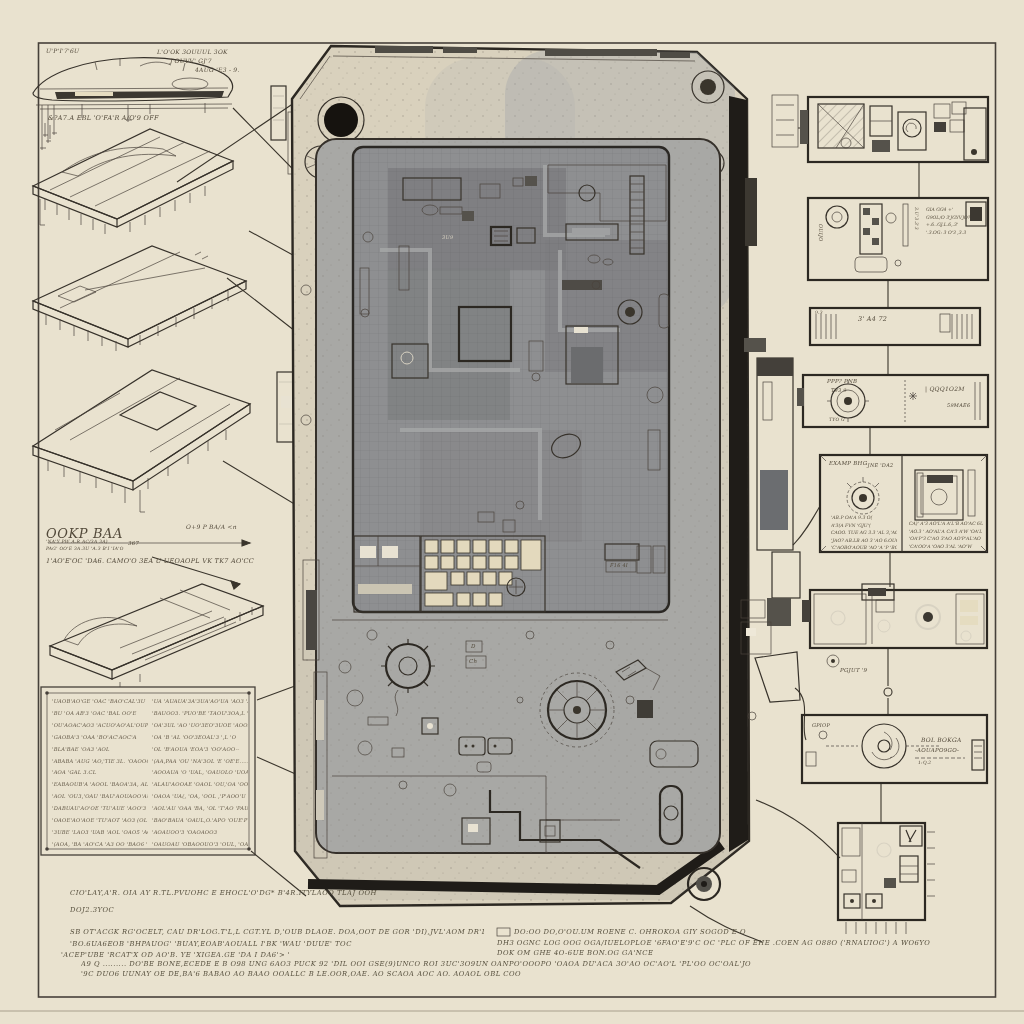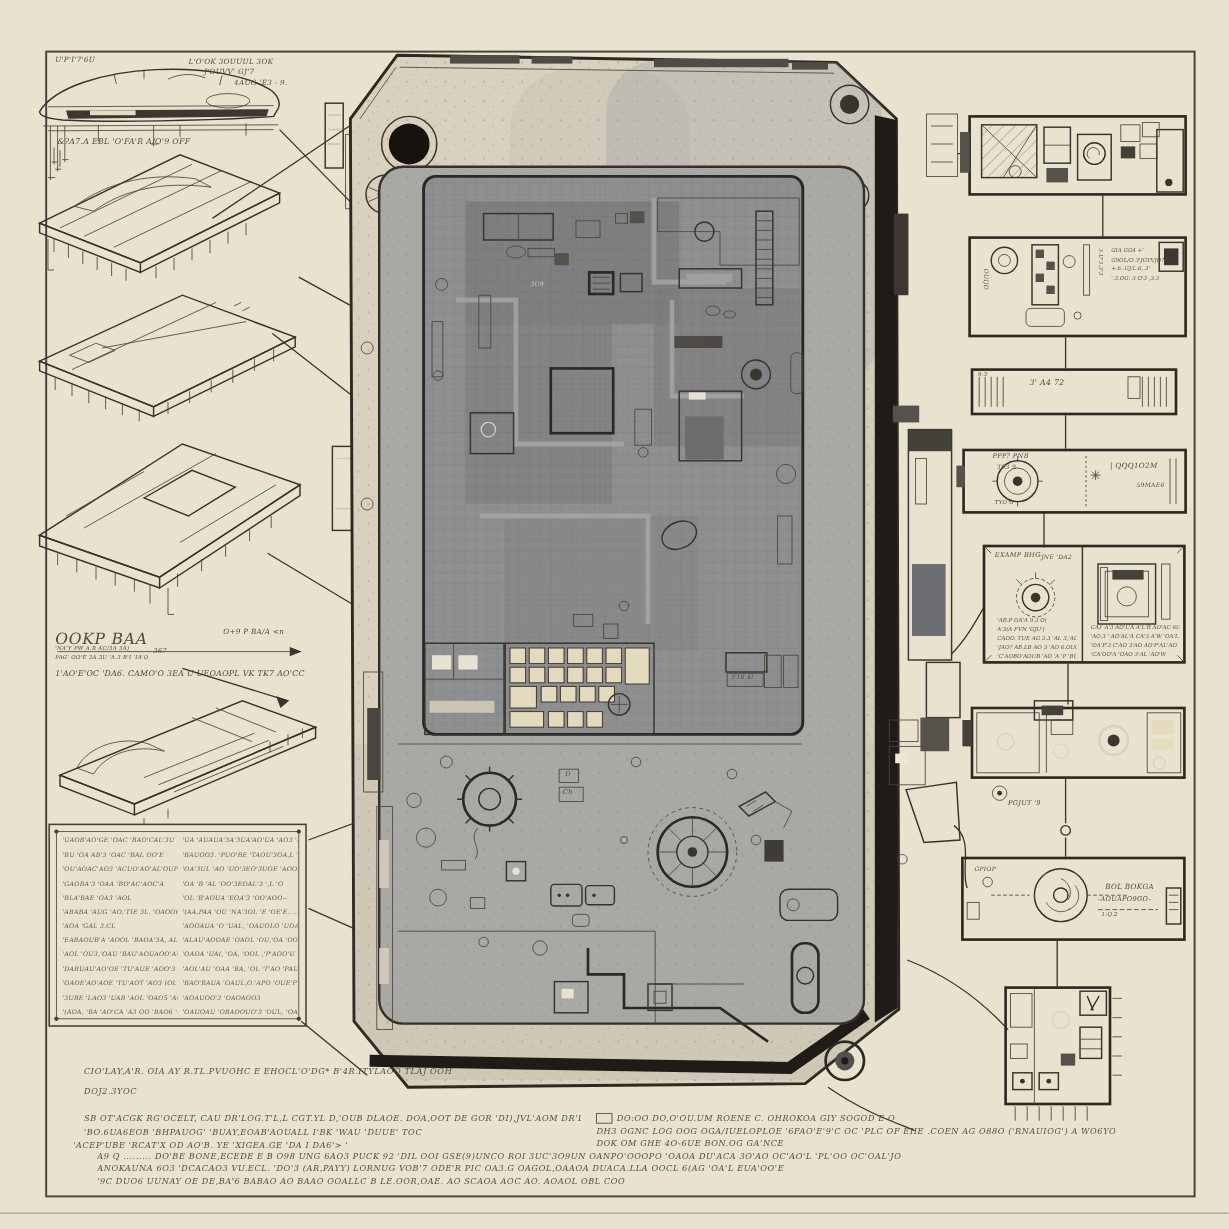--- a/index.html
+++ b/index.html
@@ -580,7 +580,6 @@
 
 <div class="para">
       <div>A9    Q   .........      DO'BE BONE,ECEDE E B O98 UNG 6AO3 PUCK 92 'DIL OOI GSE(9)UNCO ROI 3UC'3O9UN OANPO'OOOPO 'OAOA DU'ACA 3O'AO OC'AO'L 'PL'OO OC'OAL'JO</div>
-      <div>ANOKAUNA 6O3 'DCACAO3 VU.ECL.  'DO'3 (AR,PAYY) LORNUG VOB'7 ODE'R PIC OA3.G  OAGOL,OAAOA DUACA.LLA OOCL 6(AG 'OA'L EUA'OO'E</div>
       <div>'9C   DUO6 UUNAY OE DE,BA'6   BABAO AO BAAO OOALLC B LE.OOR,OAE. AO SCAOA AOC AO. AOAOL OBL COO</div>
     </div>
 

